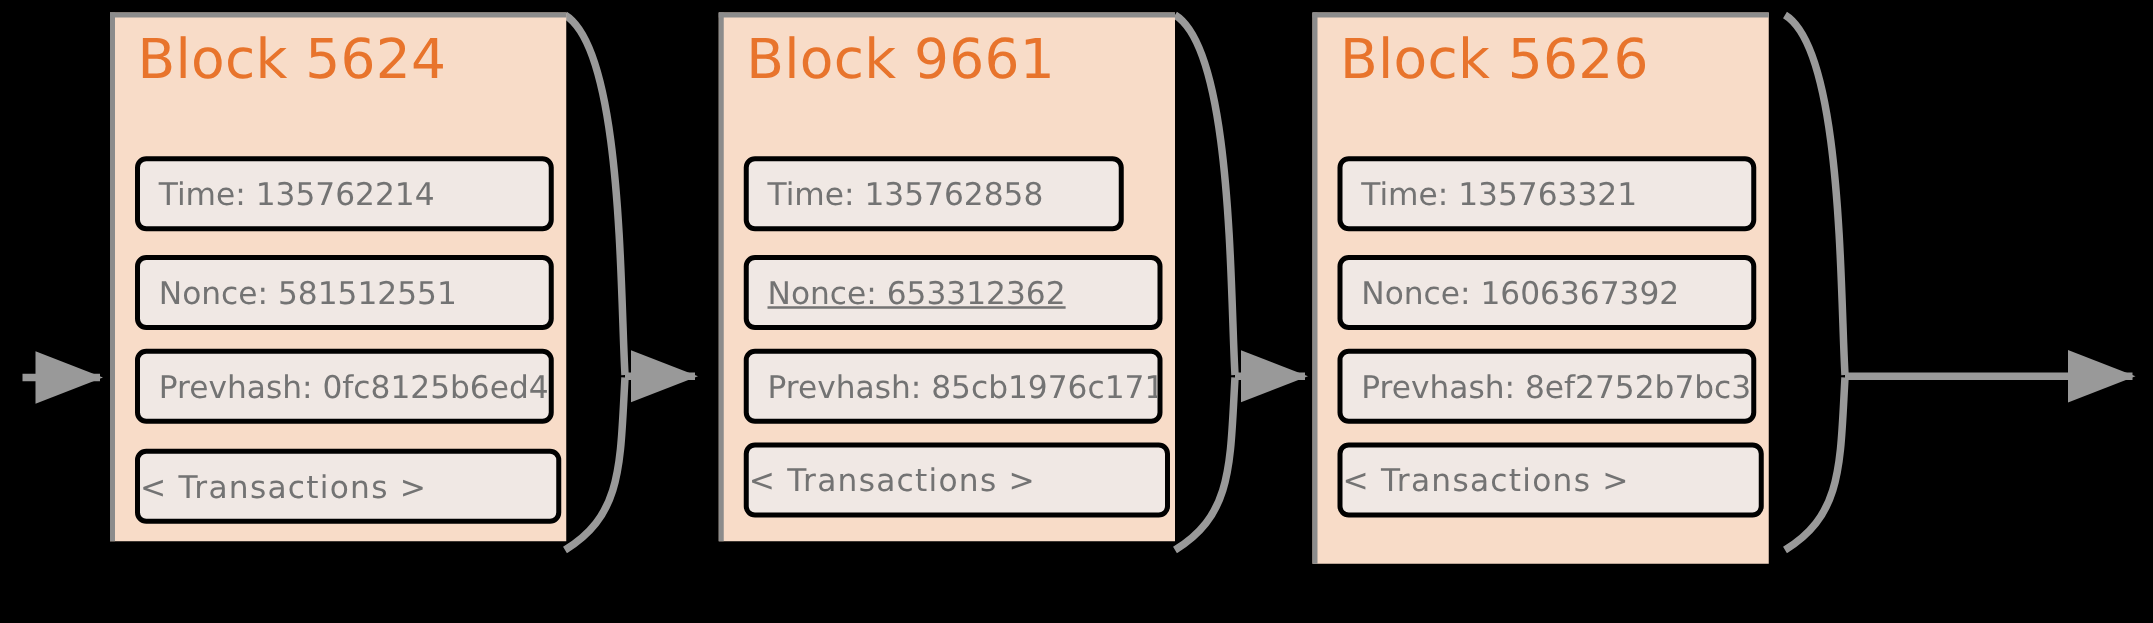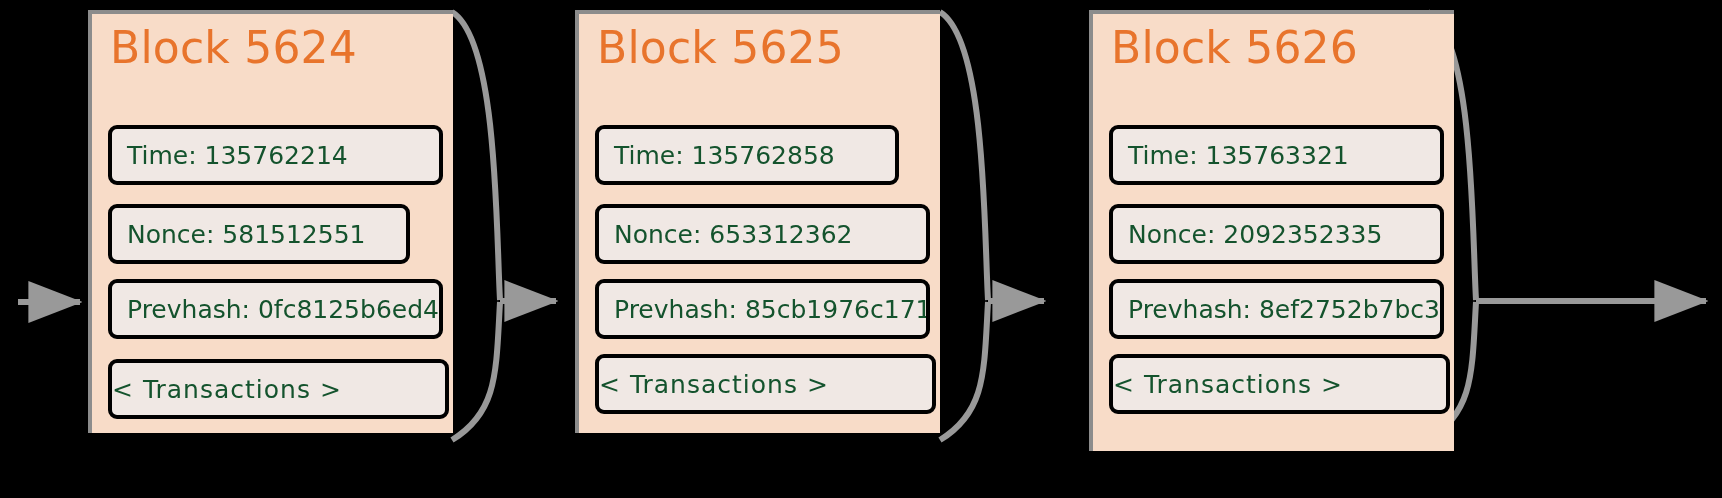--- a/index.html
+++ b/index.html
@@ -109,7 +109,7 @@
   </div>
 
   <div class="block" style="left:575px; top:10px; width:365px; height:423px;">
-    <div class="block-title">Block 5625</div>
+    <div class="block-title">Block 9661</div>
     <div class="field left" style="left:16px; top:111px; width:304px;">Time: 135762858</div>
     <div class="field left" style="left:16px; top:190px; width:335px;">Nonce: 653312362</div>
     <div class="field left" style="left:16px; top:265px; width:335px;">Prevhash: 85cb1976c171</div>

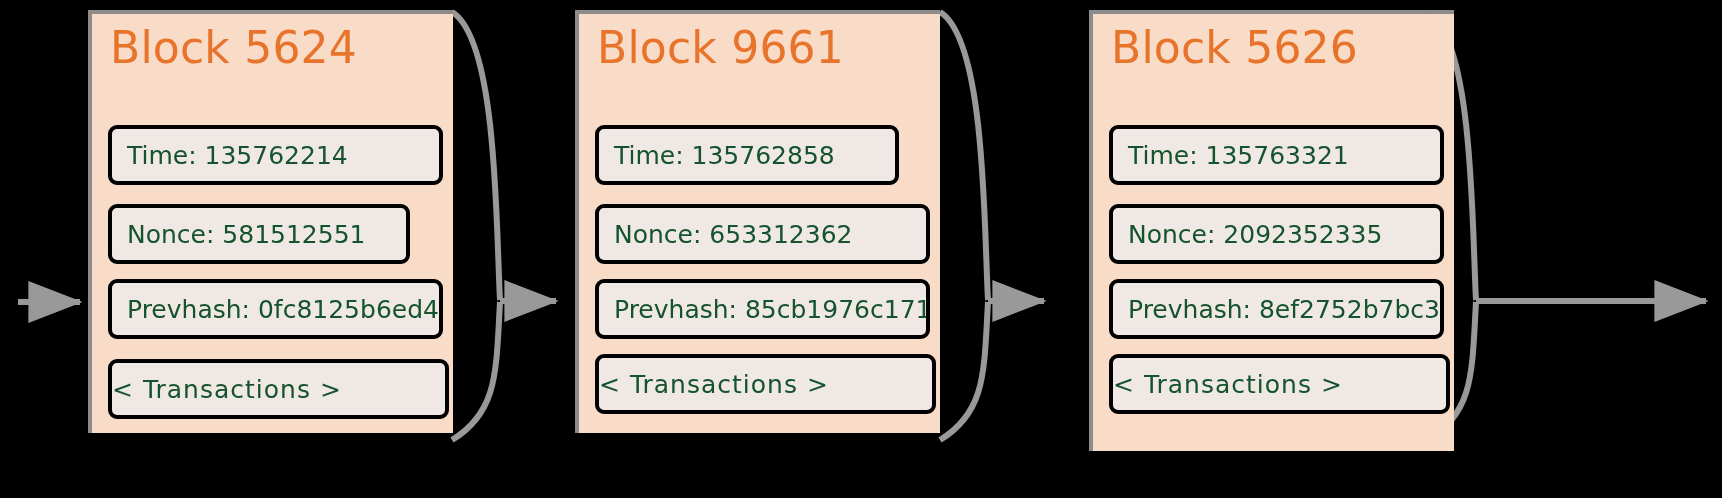--- a/index.html
+++ b/index.html
@@ -116,7 +116,7 @@
     <div class="field center" style="left:16px; top:340px; width:341px;">&lt; Transactions &gt;</div>
   </div>
 
-  <div class="block" style="left:1089px; top:10px; width:365px; height:441px;">
+  <div class="block" style="left:1050px; top:10px; width:365px; height:441px;">
     <div class="block-title">Block 5626</div>
     <div class="field left" style="left:16px; top:111px; width:335px;">Time: 135763321</div>
     <div class="field left" style="left:16px; top:190px; width:335px;">Nonce: 2092352335</div>

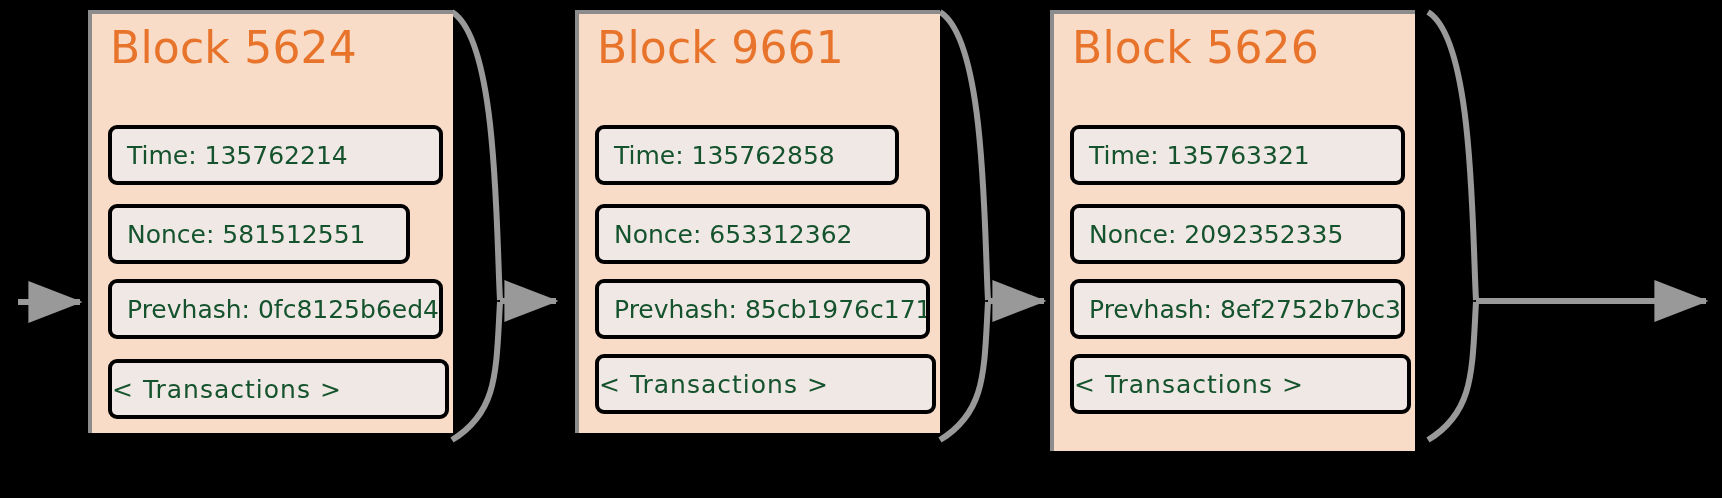--- a/index.html
+++ b/index.html
@@ -52,7 +52,7 @@
     height: 60px;
     line-height: 54px;
     font-size: 25px;
-    color: #14532d;
+    color: #737373;
     white-space: nowrap;
     overflow: hidden;
   }

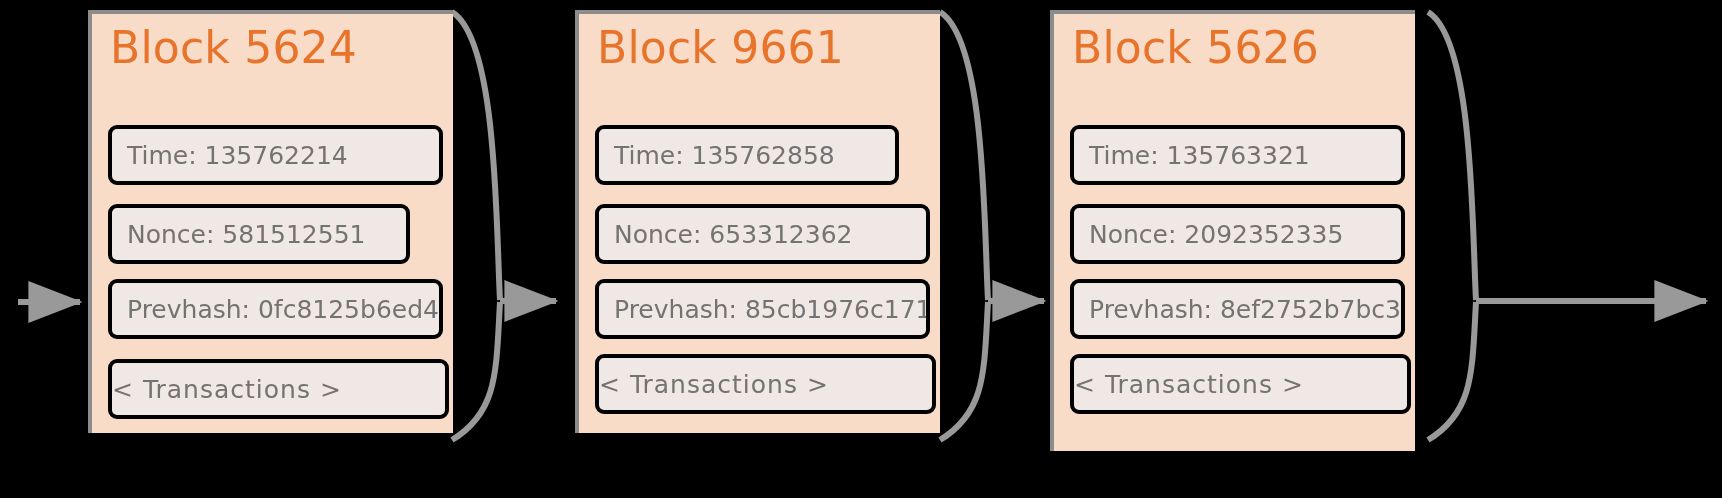--- a/index.html
+++ b/index.html
@@ -103,7 +103,7 @@
   <div class="block" style="left:88px; top:10px; width:365px; height:423px;">
     <div class="block-title">Block 5624</div>
     <div class="field left" style="left:16px; top:111px; width:335px;">Time: 135762214</div>
-    <div class="field left" style="left:16px; top:190px; width:302px;">Nonce: 581512551</div>
+    <div class="field left" style="left:16px; top:190px; width:335px;">Nonce: 581512551</div>
     <div class="field left" style="left:16px; top:265px; width:335px;">Prevhash: 0fc8125b6ed4</div>
     <div class="field center" style="left:16px; top:345px; width:341px;">&lt; Transactions &gt;</div>
   </div>

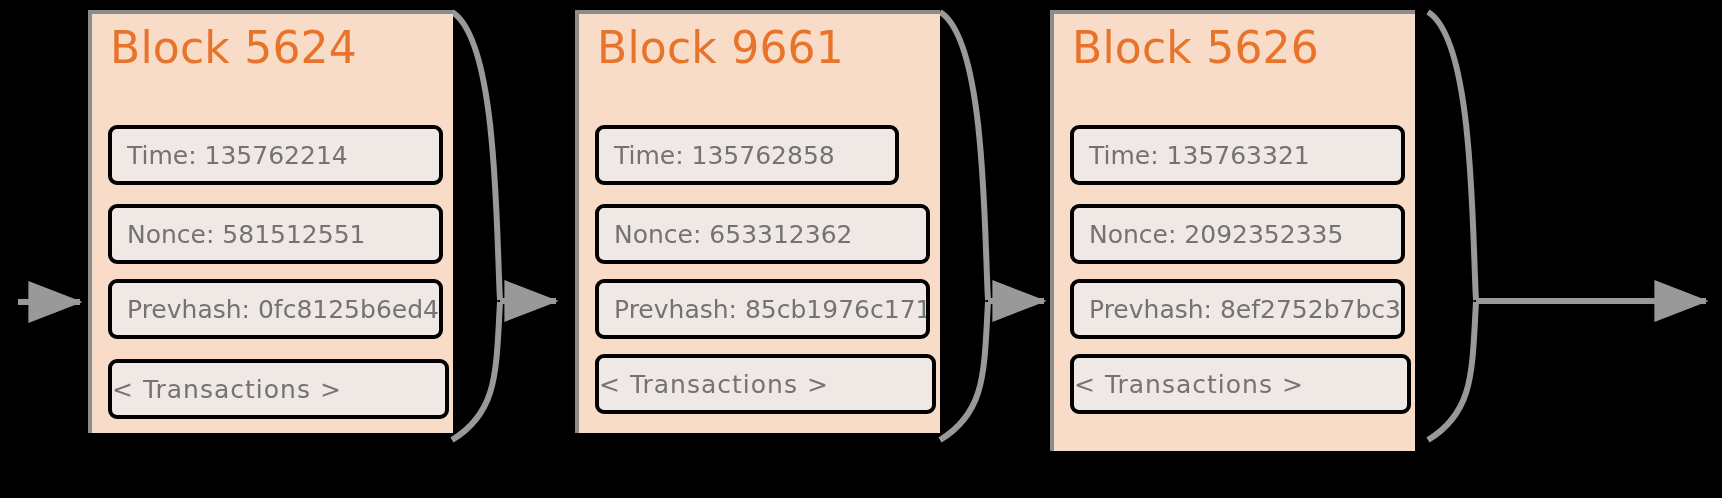--- a/index.html
+++ b/index.html
@@ -111,7 +111,7 @@
   <div class="block" style="left:575px; top:10px; width:365px; height:423px;">
     <div class="block-title">Block 9661</div>
     <div class="field left" style="left:16px; top:111px; width:304px;">Time: 135762858</div>
-    <div class="field left" style="left:16px; top:190px; width:335px;">Nonce: 653312362</div>
+    <div class="field left" style="left:16px; top:190px; width:335px;text-decoration:underline;">Nonce: 653312362</div>
     <div class="field left" style="left:16px; top:265px; width:335px;">Prevhash: 85cb1976c171</div>
     <div class="field center" style="left:16px; top:340px; width:341px;">&lt; Transactions &gt;</div>
   </div>

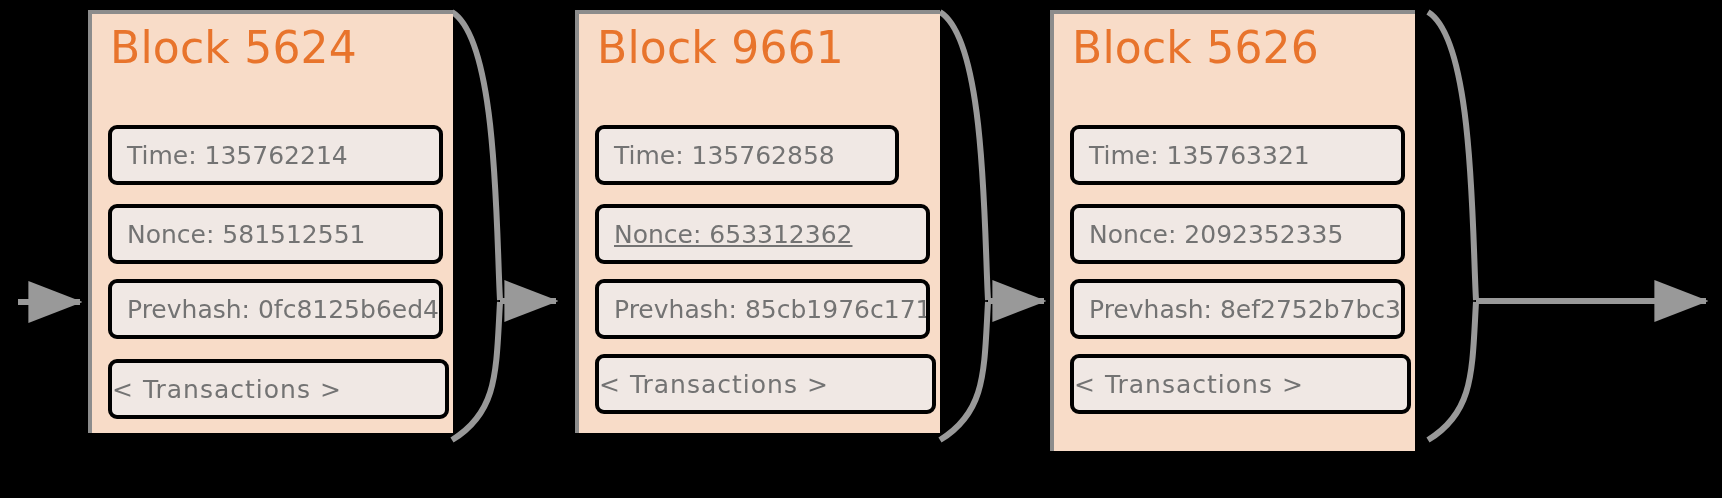--- a/index.html
+++ b/index.html
@@ -119,7 +119,7 @@
   <div class="block" style="left:1050px; top:10px; width:365px; height:441px;">
     <div class="block-title">Block 5626</div>
     <div class="field left" style="left:16px; top:111px; width:335px;">Time: 135763321</div>
-    <div class="field left" style="left:16px; top:190px; width:335px;">Nonce: 2092352335</div>
+    <div class="field left" style="left:16px; top:190px; width:335px;">Nonce: 1606367392</div>
     <div class="field left" style="left:16px; top:265px; width:335px;">Prevhash: 8ef2752b7bc3</div>
     <div class="field center" style="left:16px; top:340px; width:341px;">&lt; Transactions &gt;</div>
   </div>

